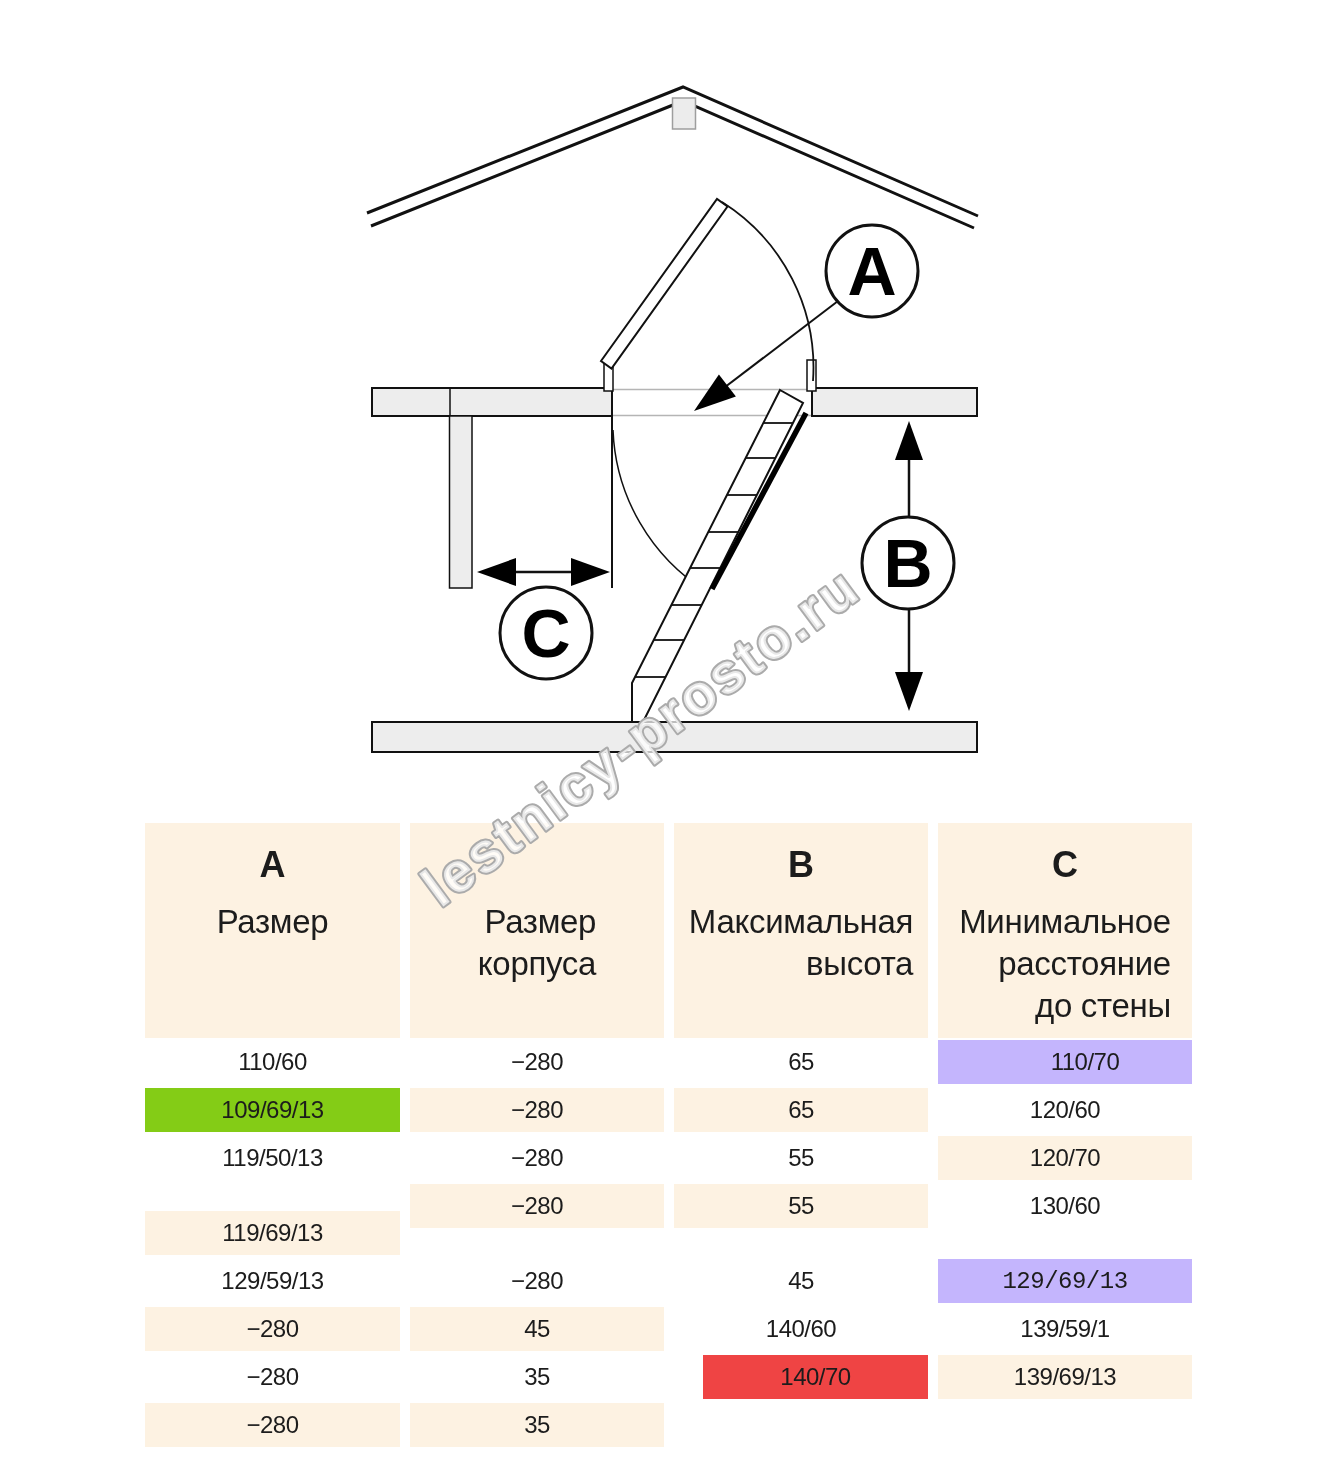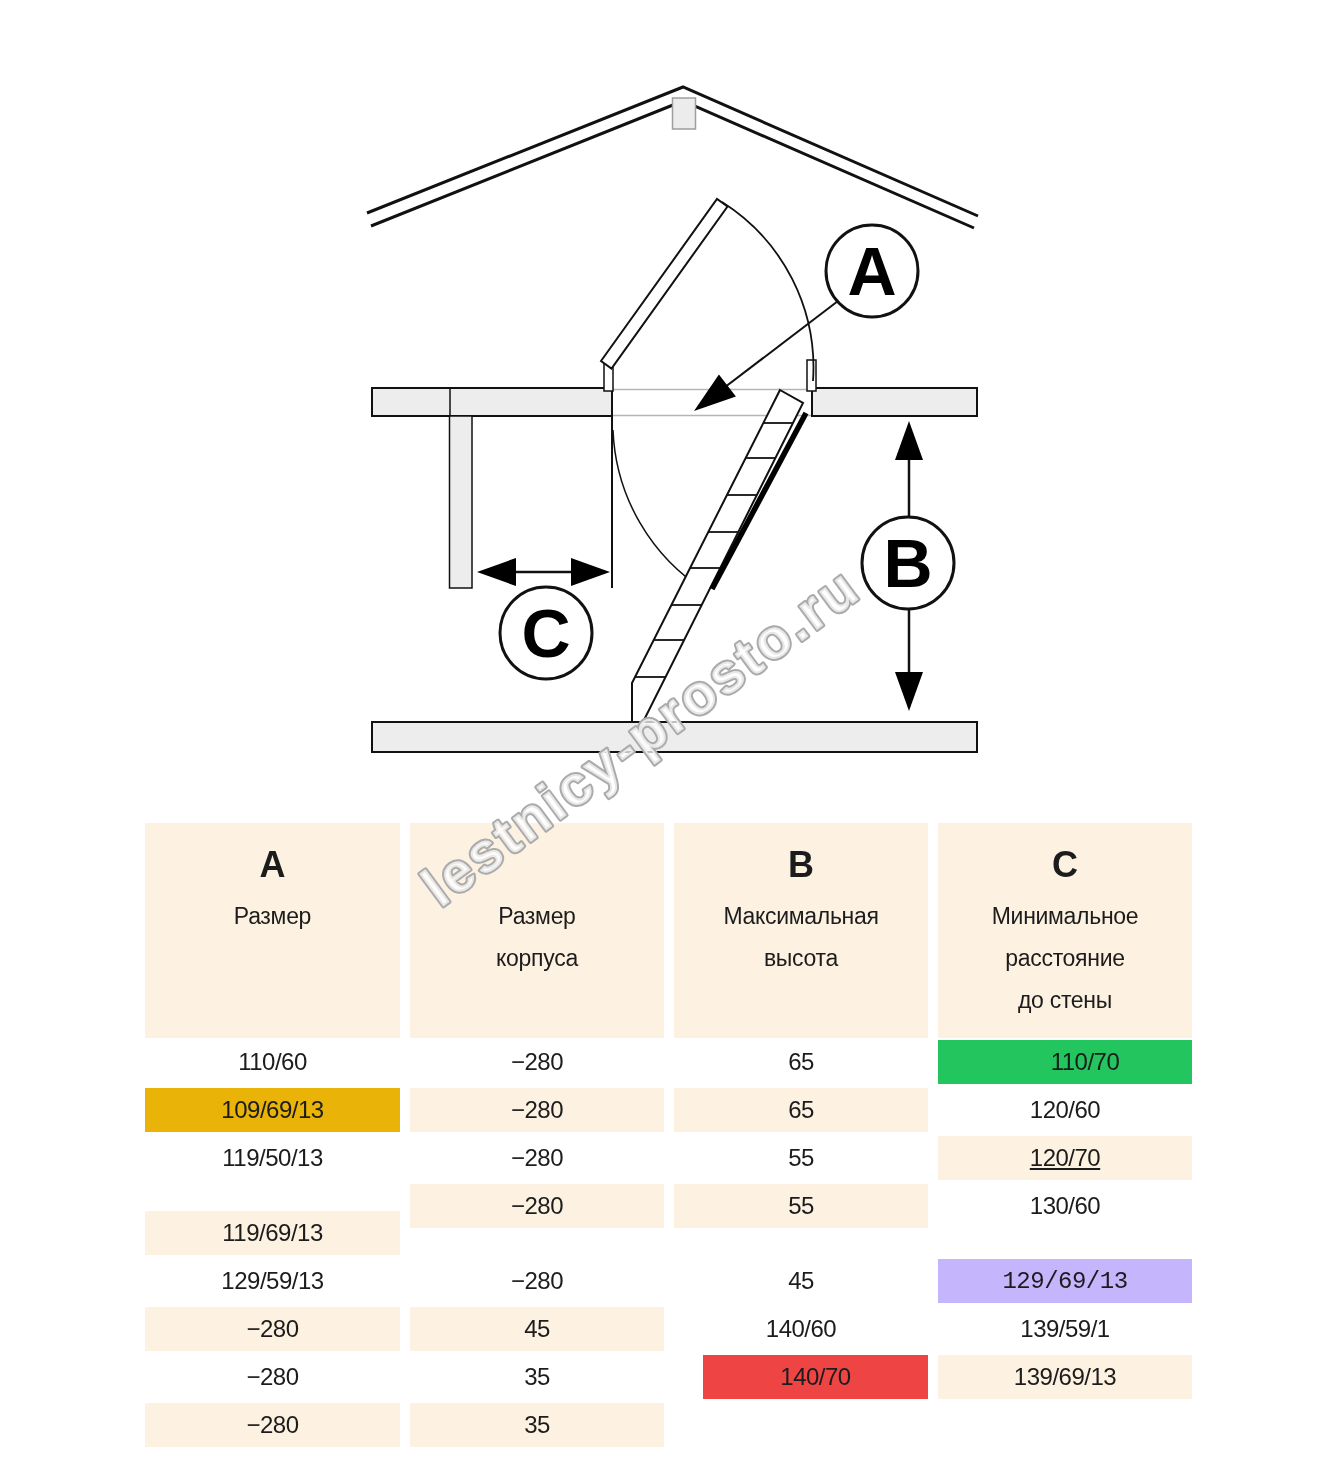--- a/index.html
+++ b/index.html
@@ -22,7 +22,7 @@
     letter-spacing:0;
   }
   .head-label{
-    display:inline-block;text-align:center;font-size:23px;line-height:42px;margin-top:8px;
+    display:inline-block;text-align:right;font-size:33px;line-height:42px;margin-top:14px;
     letter-spacing:-0.3px;
   }
   .cell{

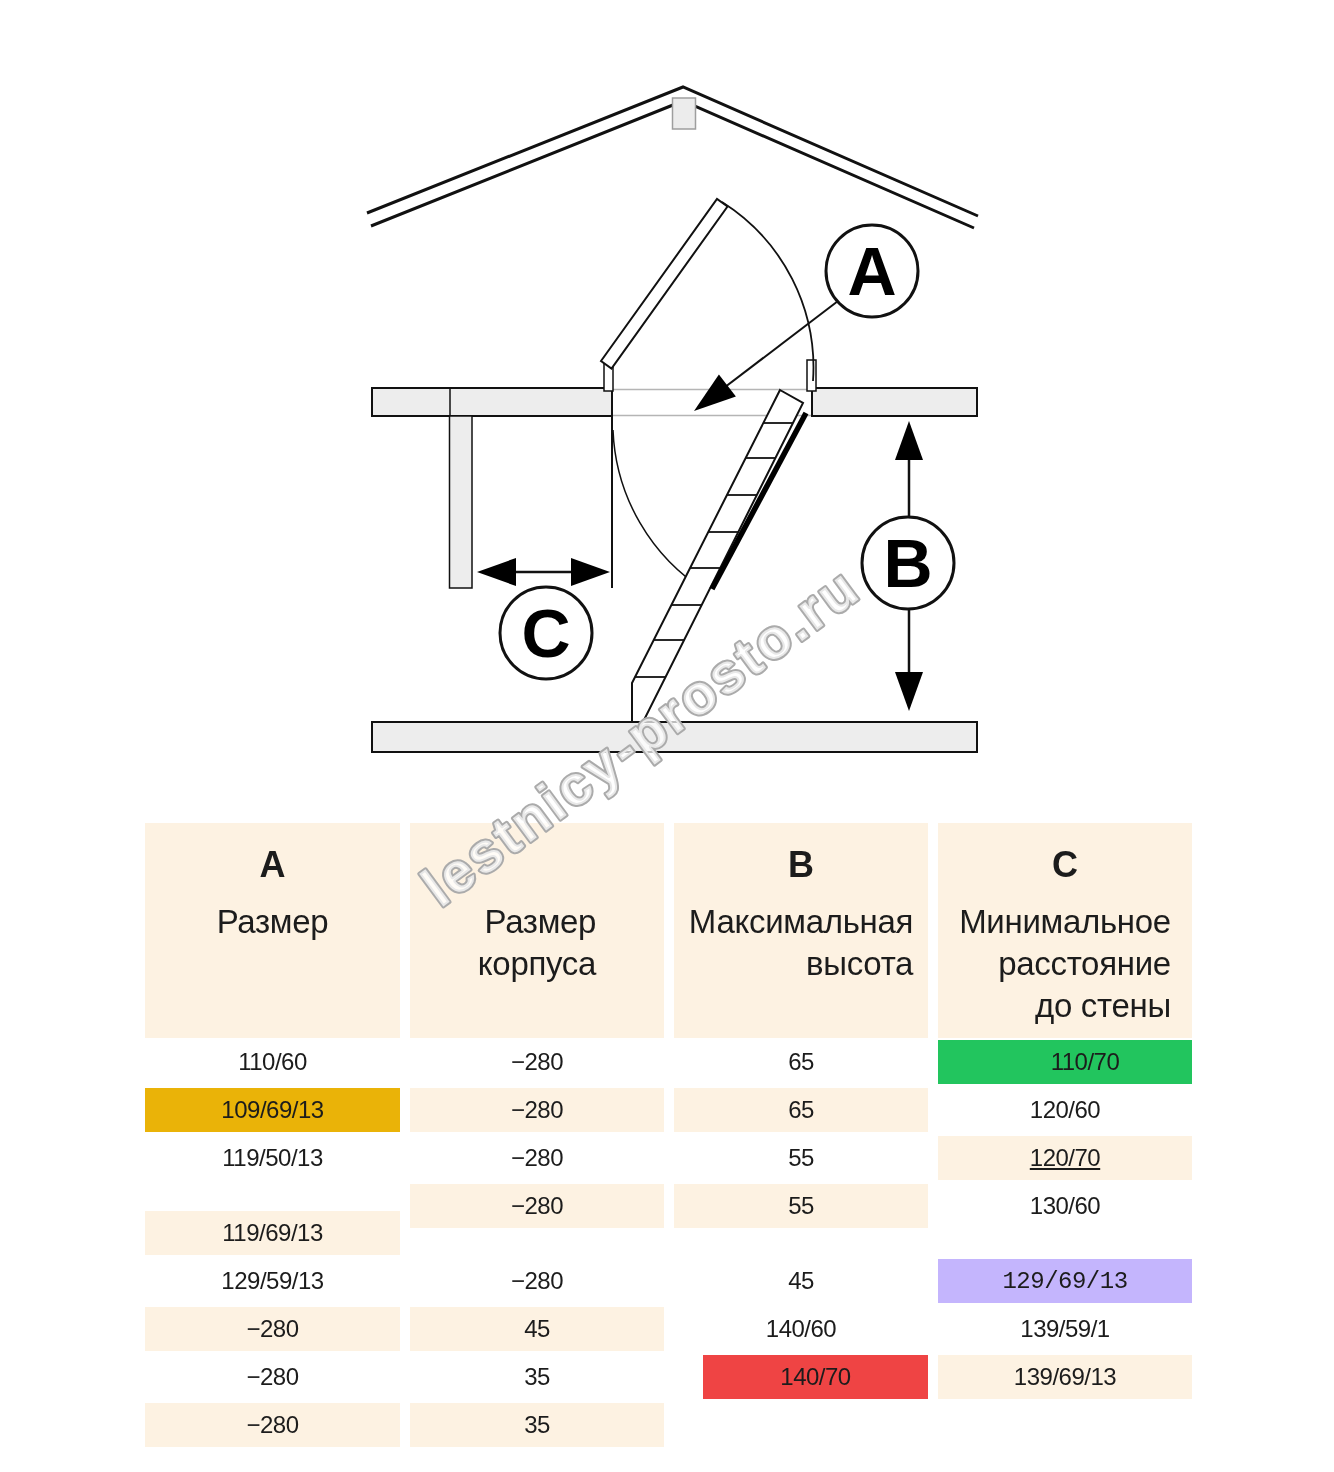--- a/index.html
+++ b/index.html
@@ -43,7 +43,7 @@
       <div class="cell">110/60</div>
       <div class="cell">−280</div>
       <div class="cell">65</div>
-      <div class="cell" style="background: #22c55e; padding-left: 40px;">110/70</div>
+      <div class="cell" style="background: #c4b5fd; padding-left: 40px;">110/70</div>
       <div class="cell" style="background: #eab308;">109/69/13</div>
       <div class="cell" style="background: rgb(253, 242, 226);">−280</div>
       <div class="cell" style="background: rgb(253, 242, 226);">65</div>

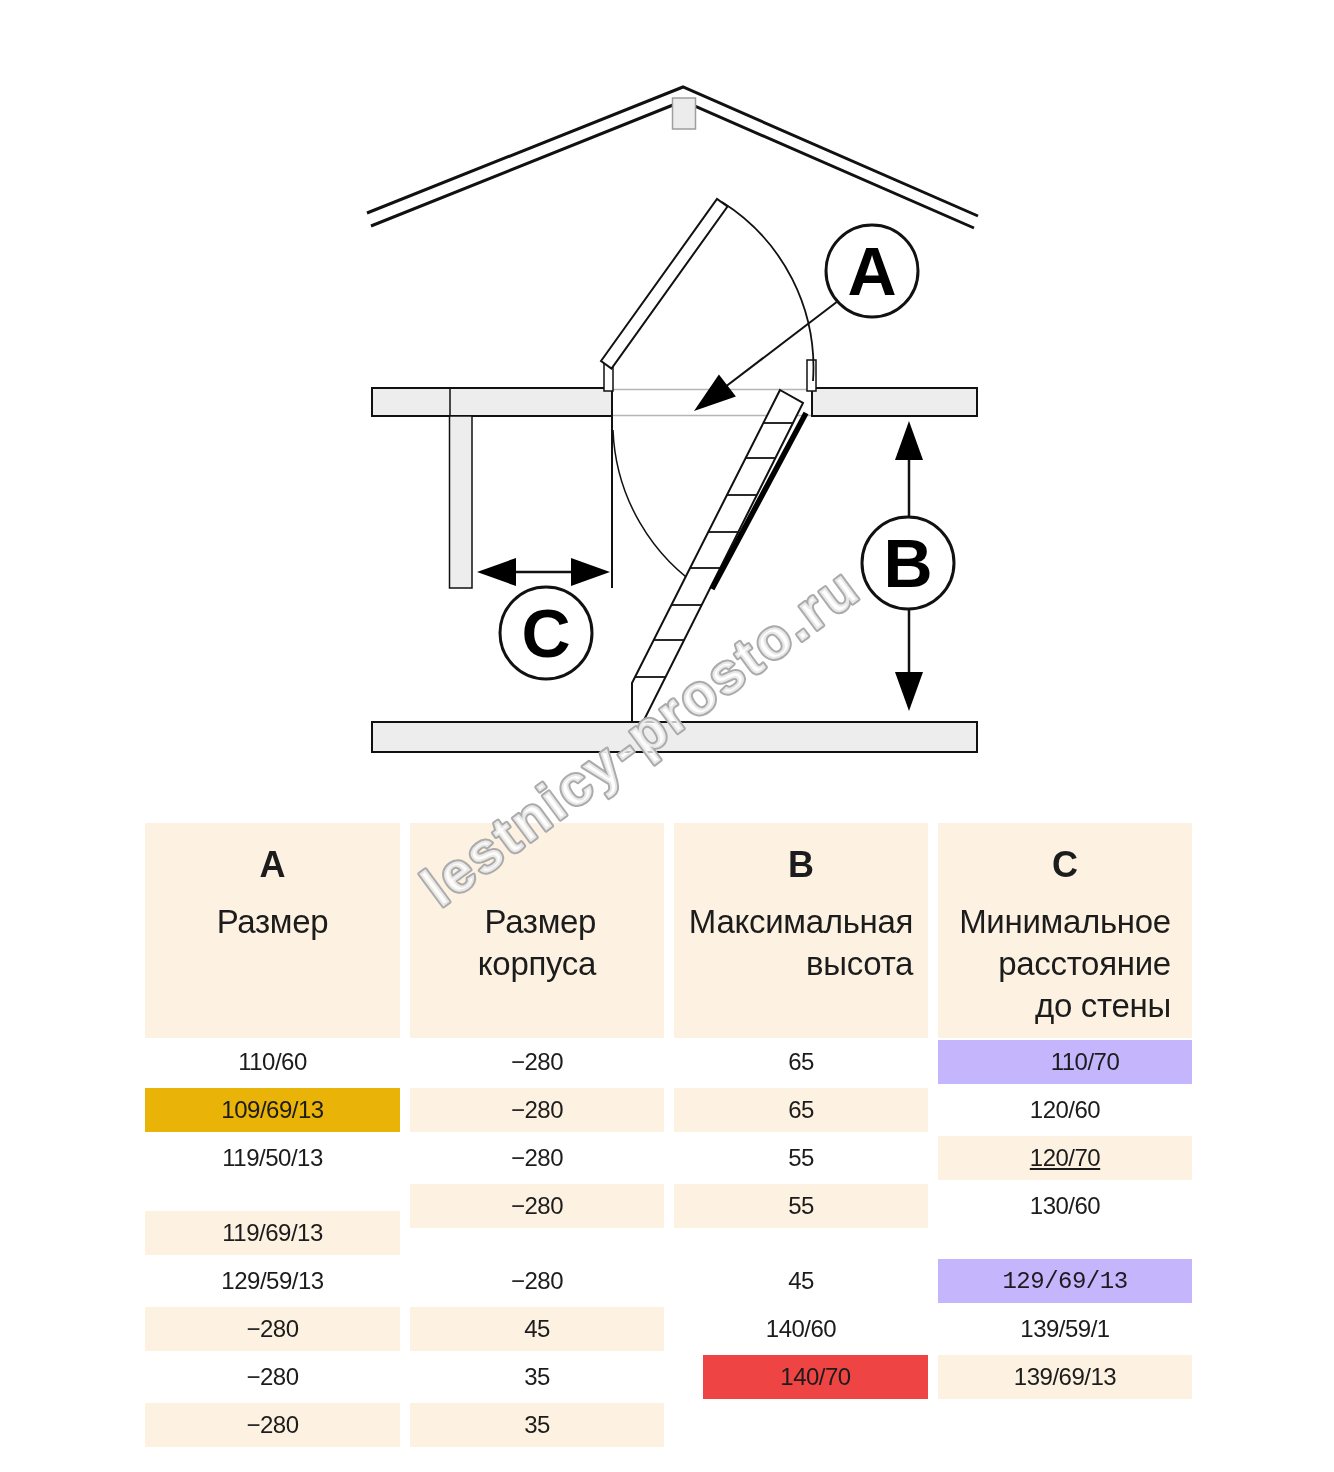--- a/index.html
+++ b/index.html
@@ -44,7 +44,7 @@
       <div class="cell">−280</div>
       <div class="cell">65</div>
       <div class="cell" style="background: #c4b5fd; padding-left: 40px;">110/70</div>
-      <div class="cell" style="background: #eab308;">109/69/13</div>
+      <div class="cell" style="background: #84cc16;">109/69/13</div>
       <div class="cell" style="background: rgb(253, 242, 226);">−280</div>
       <div class="cell" style="background: rgb(253, 242, 226);">65</div>
       <div class="cell">120/60</div>

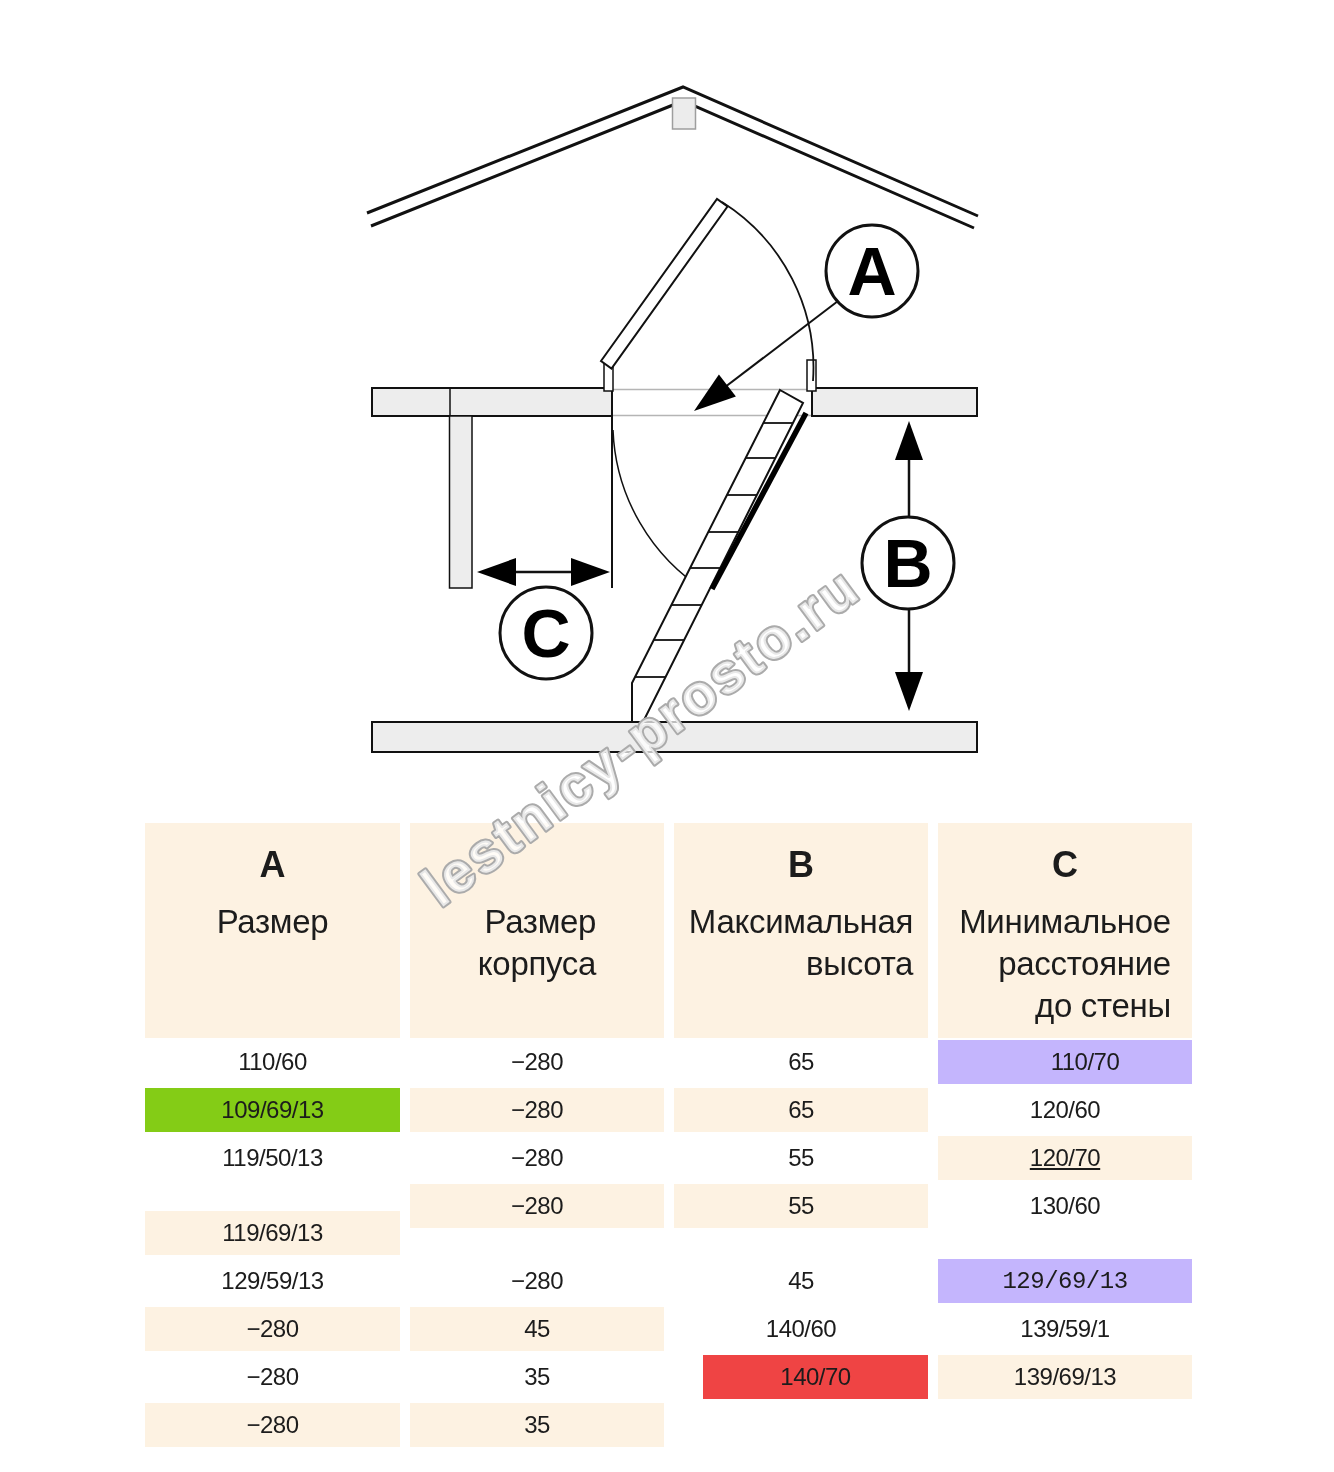--- a/index.html
+++ b/index.html
@@ -51,7 +51,7 @@
       <div class="cell">119/50/13</div>
       <div class="cell">−280</div>
       <div class="cell">55</div>
-      <div class="cell" style="background: rgb(253, 242, 226); text-decoration: underline;">120/70</div>
+      <div class="cell" style="background: rgb(253, 242, 226);">120/70</div>
       <div class="cell" style="background: rgb(253, 242, 226); margin-top: 27px;">119/69/13</div>
       <div class="cell" style="background: rgb(253, 242, 226);">−280</div>
       <div class="cell" style="background: rgb(253, 242, 226);">55</div>

